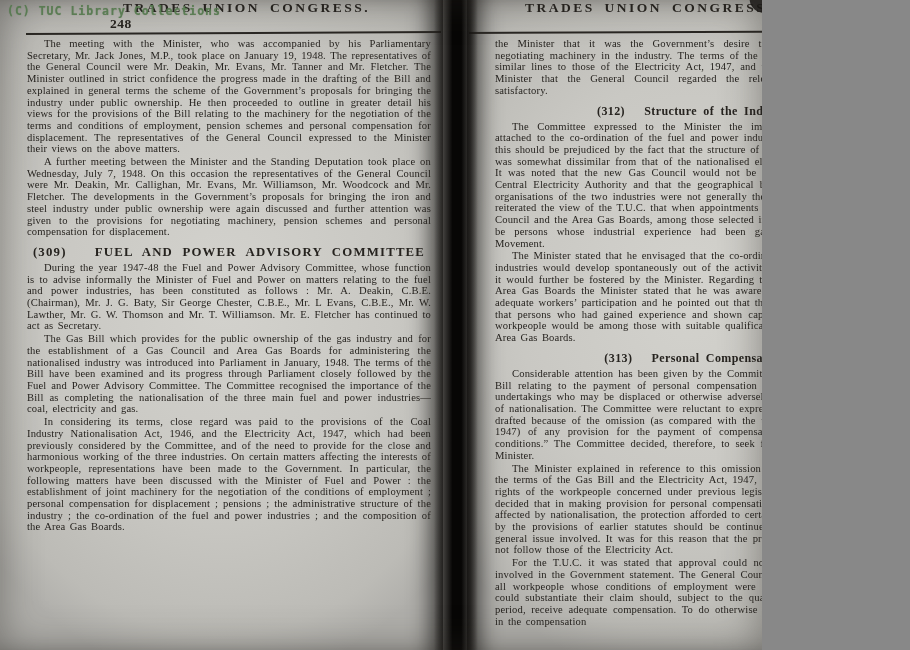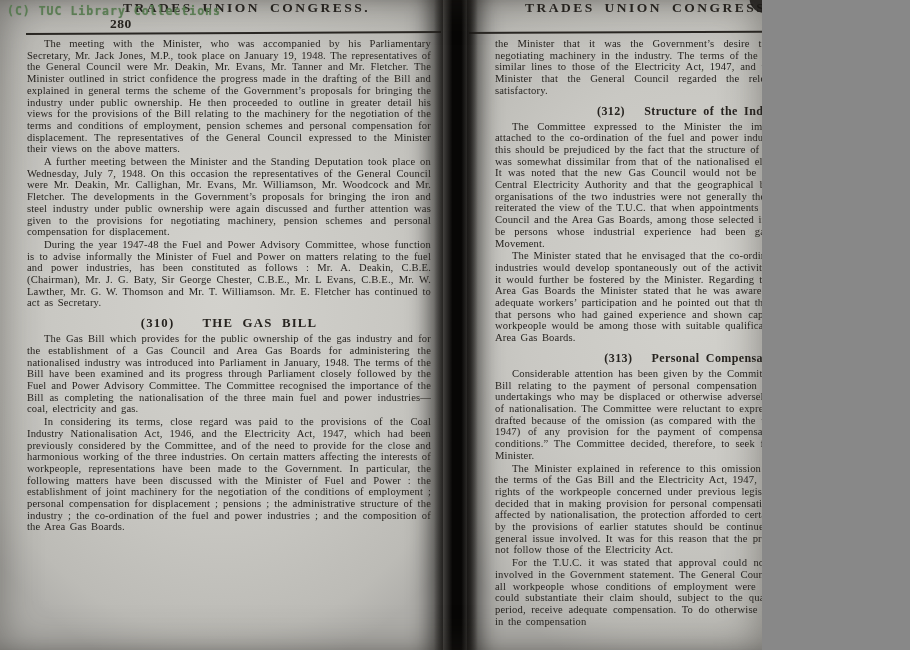--- a/index.html
+++ b/index.html
@@ -88,7 +88,7 @@
 
   <div class="page" id="page-left">
     <div class="page-header">
-      <span class="page-num">280</span>
+      <span class="page-num">248</span>
       <div class="running-title">TRADES UNION CONGRESS.</div>
       <div class="header-rule"></div>
     </div>

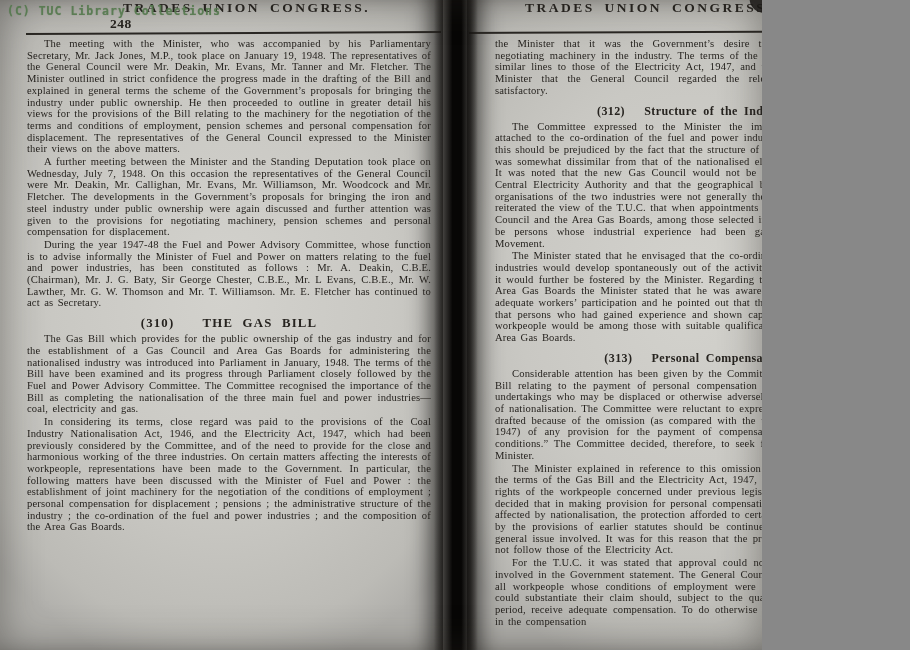--- a/index.html
+++ b/index.html
@@ -95,6 +95,7 @@
     <div class="body-text">
         <div class="para">The meeting with the Minister, who was accompanied by his Parliamentary Secretary, Mr. Jack Jones, M.P., took place on January 19, 1948. The representatives of the General Council were Mr. Deakin, Mr. Evans, Mr. Tanner and Mr. Fletcher. The Minister outlined in strict confidence the progress made in the drafting of the Bill and explained in general terms the scheme of the Government’s proposals for bringing the industry under public ownership. He then proceeded to outline in greater detail his views for the provisions of the Bill relating to the machinery for the negotiation of the terms and conditions of employment, pension schemes and personal compensation for displacement. The representatives of the General Council expressed to the Minister their views on the above matters.</div>
         <div class="para">A further meeting between the Minister and the Standing Deputation took place on Wednesday, July 7, 1948. On this occasion the representatives of the General Council were Mr. Deakin, Mr. Callighan, Mr. Evans, Mr. Williamson, Mr. Woodcock and Mr. Fletcher. The developments in the Government’s proposals for bringing the iron and steel industry under public ownership were again discussed and further attention was given to the provisions for negotiating machinery, pension schemes and personal compensation for displacement.</div>
+        <div class="heading caps">(309)&nbsp;&nbsp;&nbsp;FUEL AND POWER ADVISORY COMMITTEE</div>
         <div class="para">During the year 1947-48 the Fuel and Power Advisory Committee, whose function is to advise informally the Minister of Fuel and Power on matters relating to the fuel and power industries, has been constituted as follows : Mr. A. Deakin, C.B.E. (Chairman), Mr. J. G. Baty, Sir George Chester, C.B.E., Mr. L Evans, C.B.E., Mr. W. Lawther, Mr. G. W. Thomson and Mr. T. Williamson. Mr. E. Fletcher has continued to act as Secretary.</div>
         <div class="heading caps">(310)&nbsp;&nbsp;&nbsp;THE GAS BILL</div>
         <div class="para">The Gas Bill which provides for the public ownership of the gas industry and for the establishment of a Gas Council and Area Gas Boards for administering the nationalised industry was introduced into Parliament in January, 1948. The terms of the Bill have been examined and its progress through Parliament closely followed by the Fuel and Power Advisory Committee. The Committee recognised the importance of the Bill as completing the nationalisation of the three main fuel and power industries—coal, electricity and gas.</div>

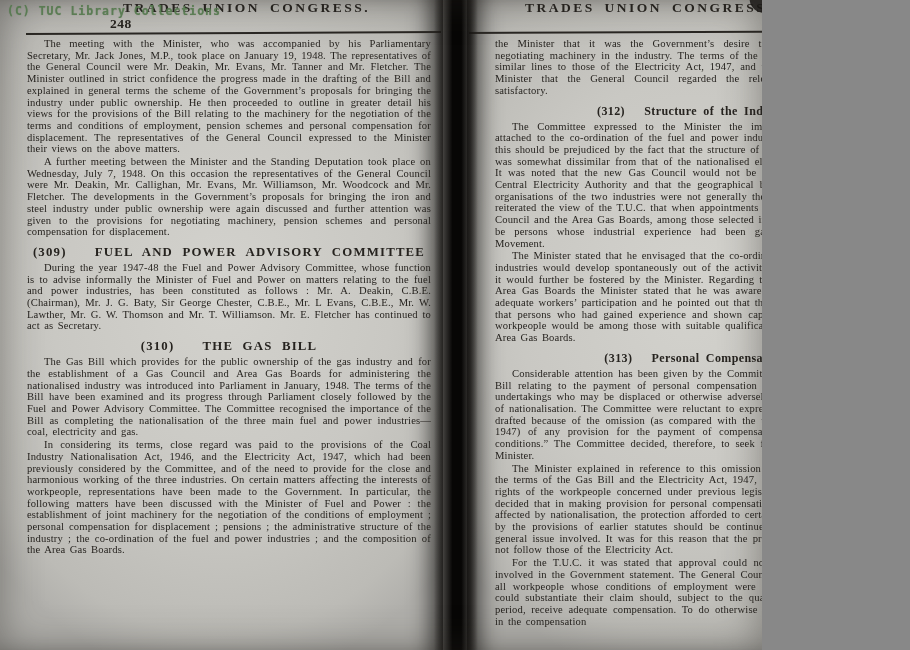--- a/index.html
+++ b/index.html
@@ -97,7 +97,6 @@
         <div class="para">A further meeting between the Minister and the Standing Deputation took place on Wednesday, July 7, 1948. On this occasion the representatives of the General Council were Mr. Deakin, Mr. Callighan, Mr. Evans, Mr. Williamson, Mr. Woodcock and Mr. Fletcher. The developments in the Government’s proposals for bringing the iron and steel industry under public ownership were again discussed and further attention was given to the provisions for negotiating machinery, pension schemes and personal compensation for displacement.</div>
         <div class="heading caps">(309)&nbsp;&nbsp;&nbsp;FUEL AND POWER ADVISORY COMMITTEE</div>
         <div class="para">During the year 1947-48 the Fuel and Power Advisory Committee, whose function is to advise informally the Minister of Fuel and Power on matters relating to the fuel and power industries, has been constituted as follows : Mr. A. Deakin, C.B.E. (Chairman), Mr. J. G. Baty, Sir George Chester, C.B.E., Mr. L Evans, C.B.E., Mr. W. Lawther, Mr. G. W. Thomson and Mr. T. Williamson. Mr. E. Fletcher has continued to act as Secretary.</div>
-        <div class="heading caps">(310)&nbsp;&nbsp;&nbsp;THE GAS BILL</div>
         <div class="para">The Gas Bill which provides for the public ownership of the gas industry and for the establishment of a Gas Council and Area Gas Boards for administering the nationalised industry was introduced into Parliament in January, 1948. The terms of the Bill have been examined and its progress through Parliament closely followed by the Fuel and Power Advisory Committee. The Committee recognised the importance of the Bill as completing the nationalisation of the three main fuel and power industries—coal, electricity and gas.</div>
         <div class="para">In considering its terms, close regard was paid to the provisions of the Coal Industry Nationalisation Act, 1946, and the Electricity Act, 1947, which had been previously considered by the Committee, and of the need to provide for the close and harmonious working of the three industries. On certain matters affecting the interests of workpeople, representations have been made to the Government. In particular, the following matters have been discussed with the Minister of Fuel and Power : the establishment of joint machinery for the negotiation of the conditions of employment ; personal compensation for displacement ; pensions ; the administrative structure of the industry ; the co-ordination of the fuel and power industries ; and the composition of the Area Gas Boards.</div>
       </div>

